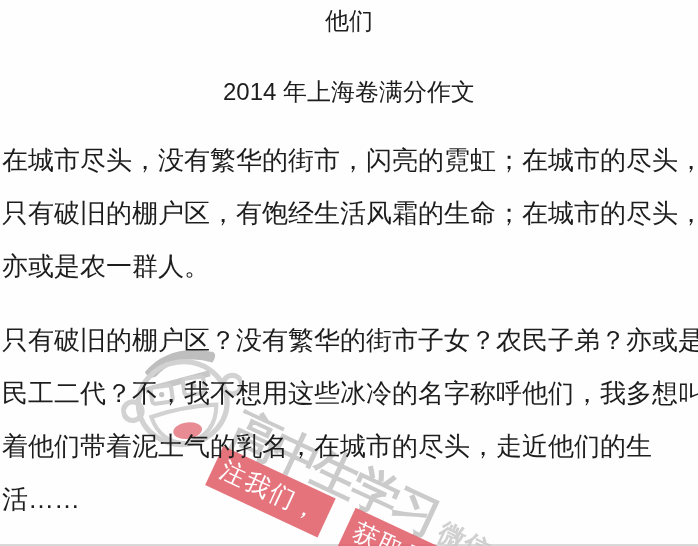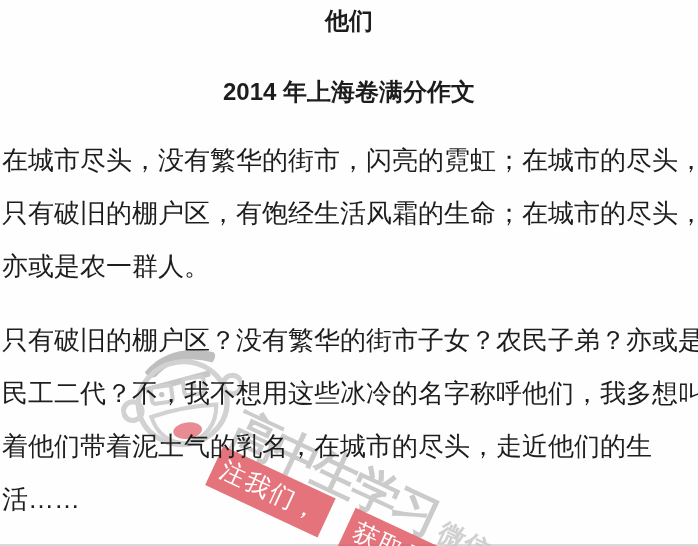--- a/index.html
+++ b/index.html
@@ -40,7 +40,7 @@
   .content{position:absolute;z-index:2;left:2px;top:0;width:720px;}
   .title{
     margin:0;width:694px;text-align:center;
-    margin-top:6px;font-size:24px;line-height:30px;font-weight:700;
+    margin-top:6px;font-size:24px;line-height:30px;font-weight:400;
   }
   .subtitle{
     margin:0;width:694px;text-align:center;

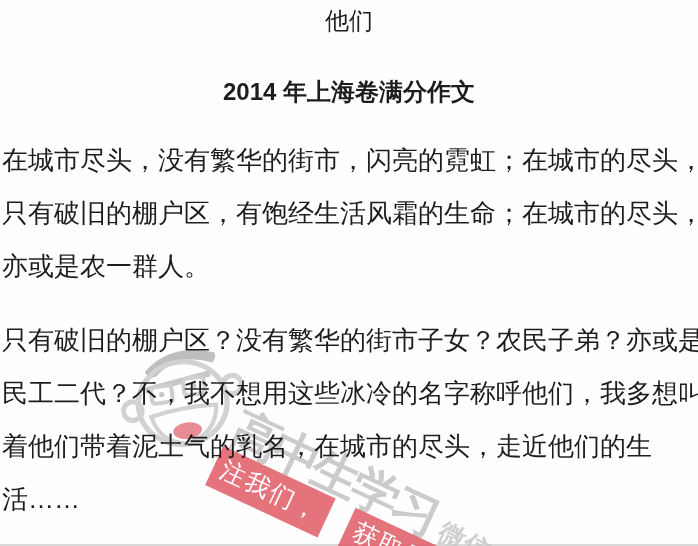--- a/index.html
+++ b/index.html
@@ -44,7 +44,7 @@
   }
   .subtitle{
     margin:0;width:694px;text-align:center;
-    margin-top:41px;font-size:24px;line-height:30px;font-weight:700;
+    margin-top:41px;font-size:24px;line-height:30px;font-weight:400;
   }
   .para{margin:0;}
   .para1{margin-top:27px;}

